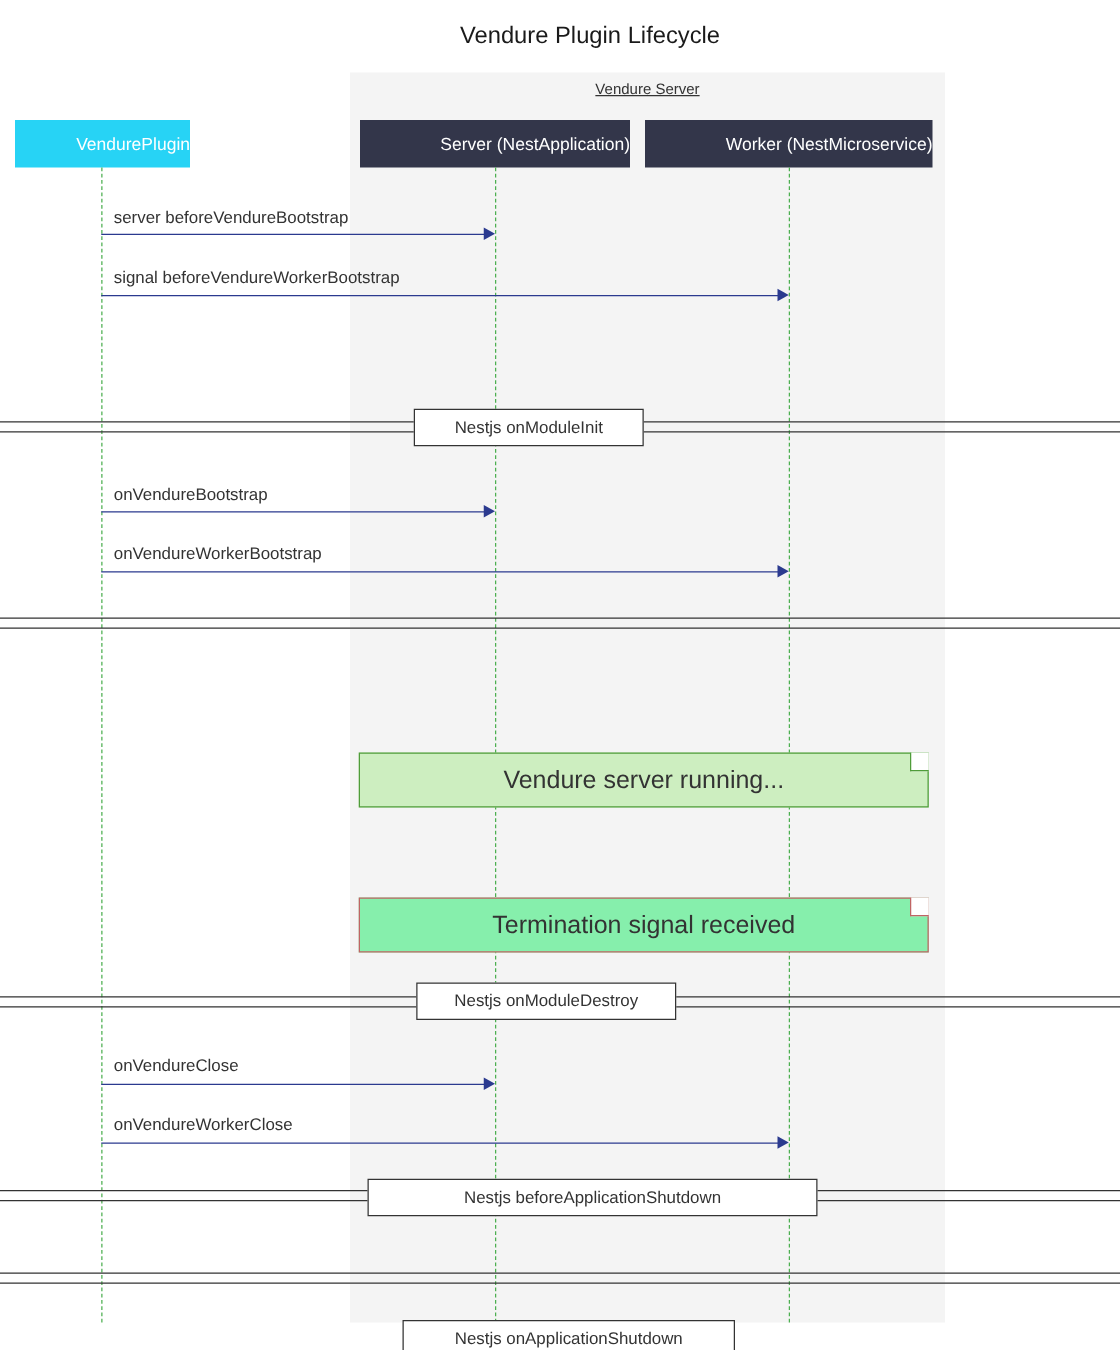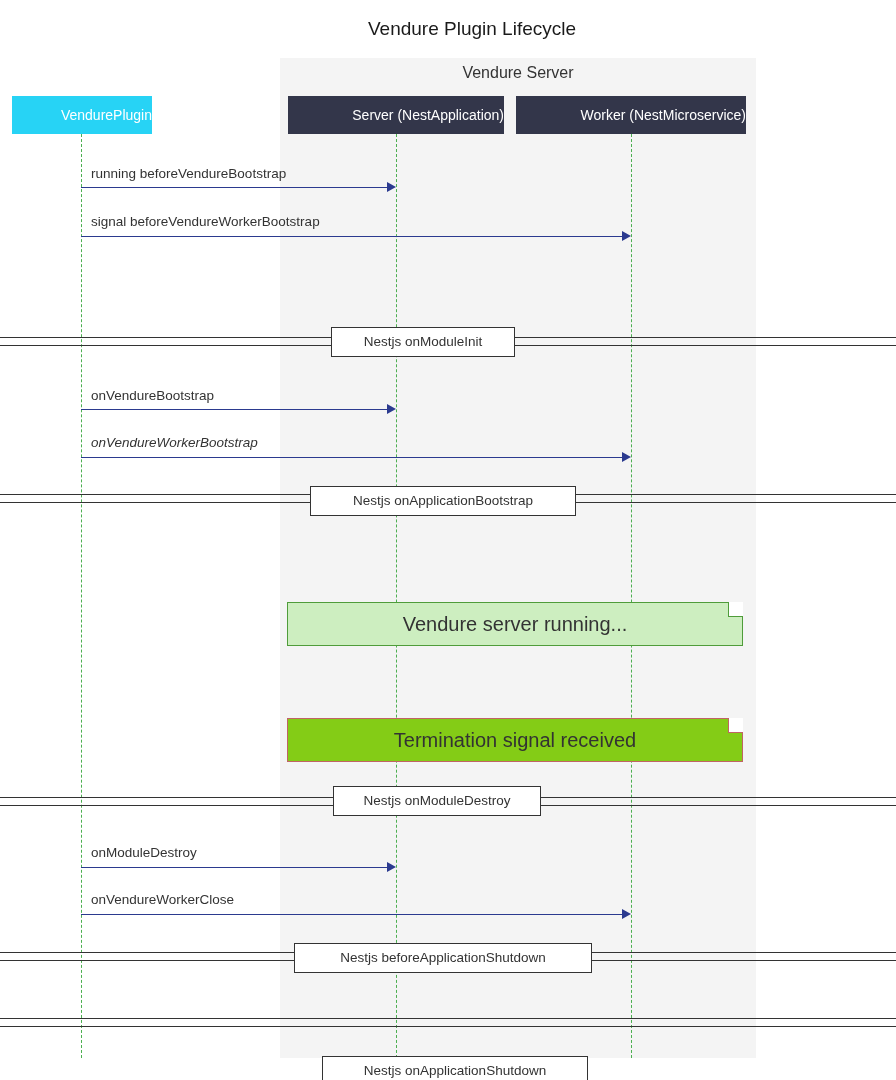--- a/index.html
+++ b/index.html
@@ -47,8 +47,9 @@
     top: 64px;
     width: 476px;
     text-align: center;
-    font-size: 16px;
-    color: #333333;
+    font-size: 12px;
+    color: #333333;
+    text-decoration: underline;
   }
   
   .actor {

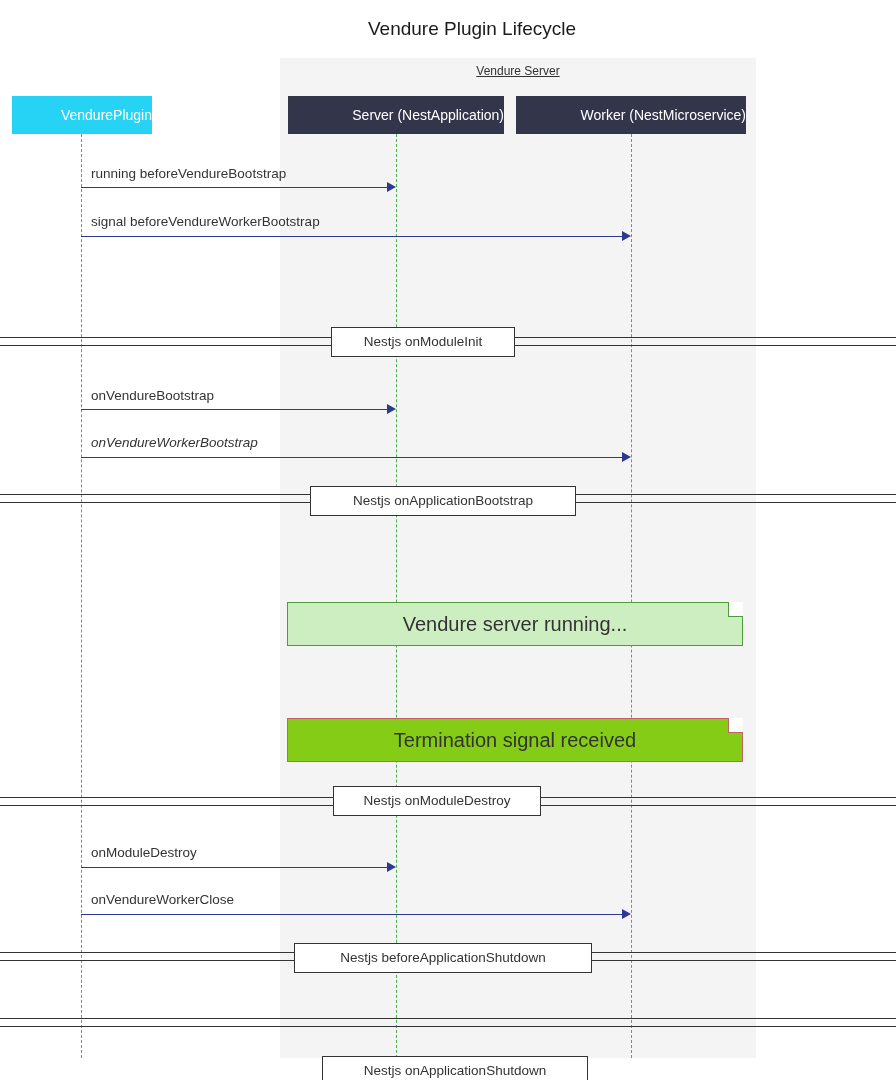--- a/index.html
+++ b/index.html
@@ -189,7 +189,7 @@
   <div class="lifeline l2"></div>
   <div class="lifeline l3"></div>
 
-  <div class="msg-label" style="left:91px; top:166px;">running beforeVendureBootstrap</div>
+  <div class="msg-label" style="left:91px; top:166px;">server beforeVendureBootstrap</div>
   <div class="msg-line" style="left:81px; top:187px; width:307px;"></div>
   <div class="arrow-head" style="left:387px; top:182px;"></div>
 

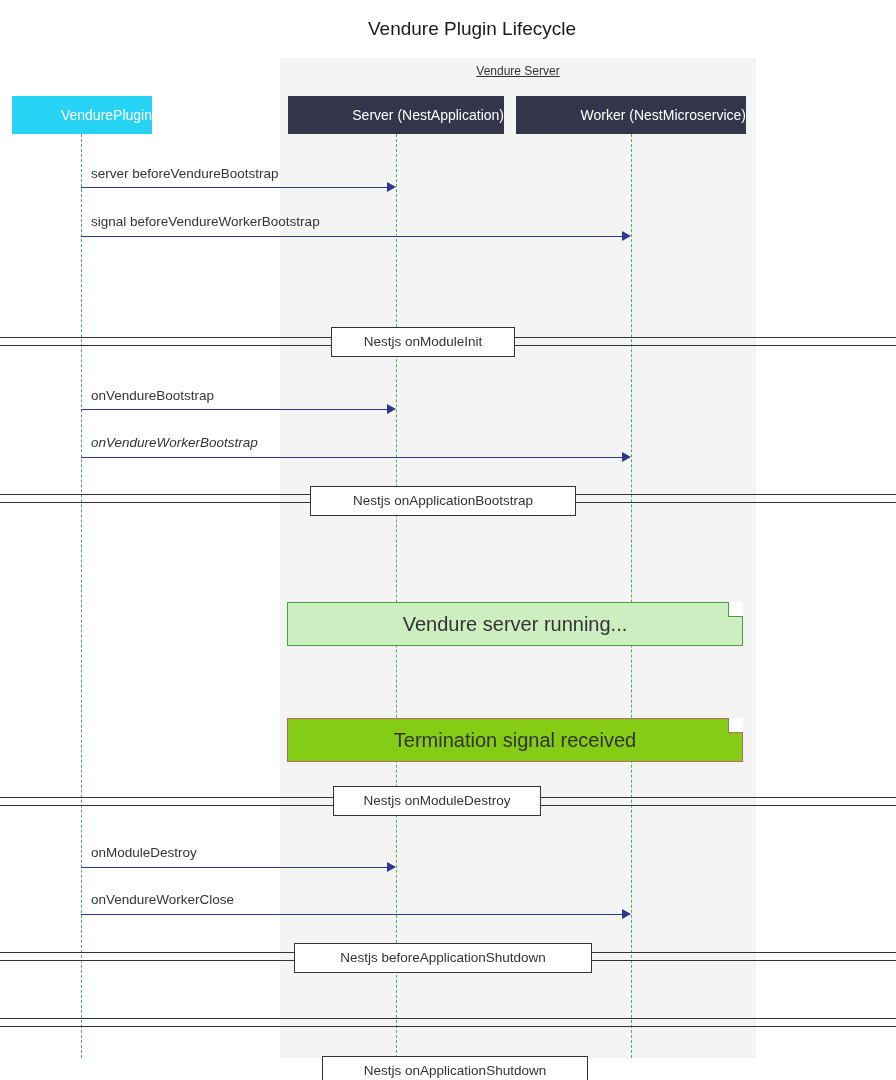--- a/index.html
+++ b/index.html
@@ -205,7 +205,7 @@
   <div class="msg-line" style="left:81px; top:409px; width:307px;"></div>
   <div class="arrow-head" style="left:387px; top:404px;"></div>
 
-  <div class="msg-label" style="left:91px; top:435px;font-style:italic;">onVendureWorkerBootstrap</div>
+  <div class="msg-label" style="left:91px; top:435px;">onVendureWorkerBootstrap</div>
   <div class="msg-line" style="left:81px; top:457px; width:542px;"></div>
   <div class="arrow-head" style="left:622px; top:452px;"></div>
 

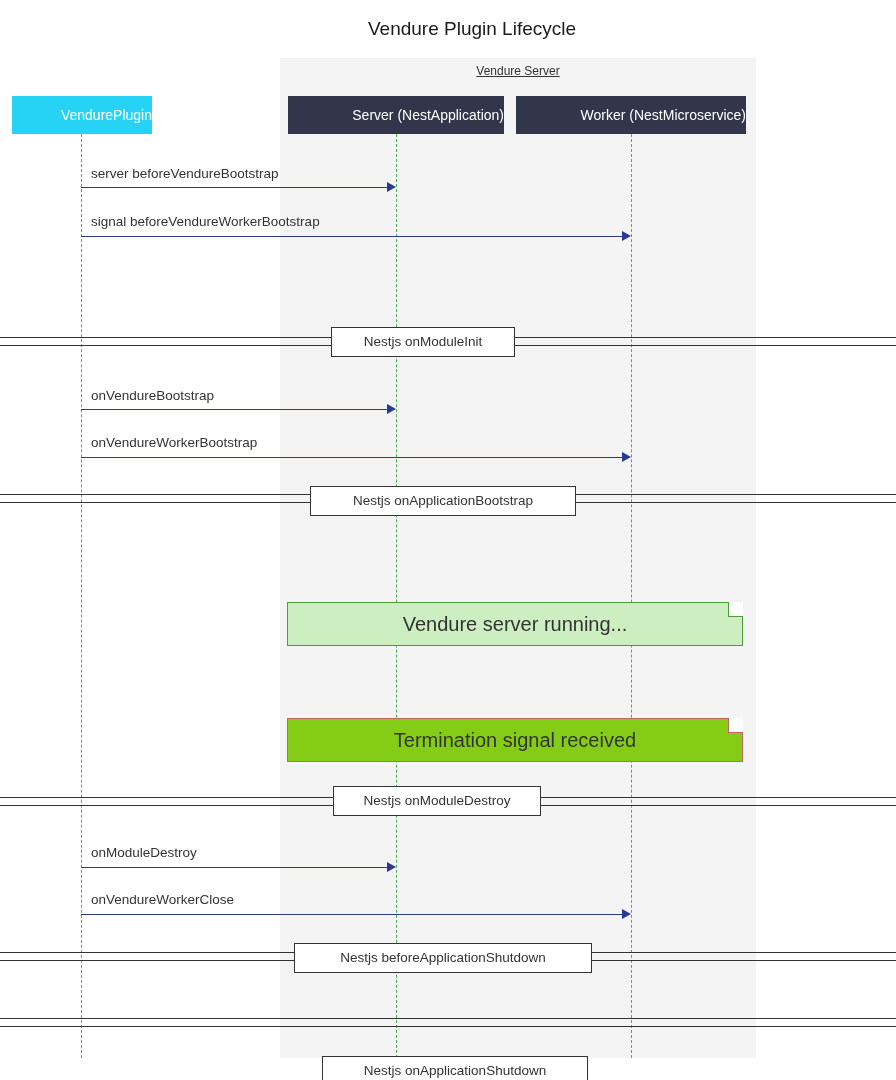--- a/index.html
+++ b/index.html
@@ -211,7 +211,6 @@
 
   <div class="hline" style="top:494px;"></div>
   <div class="hline" style="top:502px;"></div>
-  <div class="hbox" style="left:310px; top:486px; width:266px;">Nestjs onApplicationBootstrap</div>
 
   <div class="note green" style="left:287px; top:602px; width:456px;">
     <span>Vendure server running...</span>

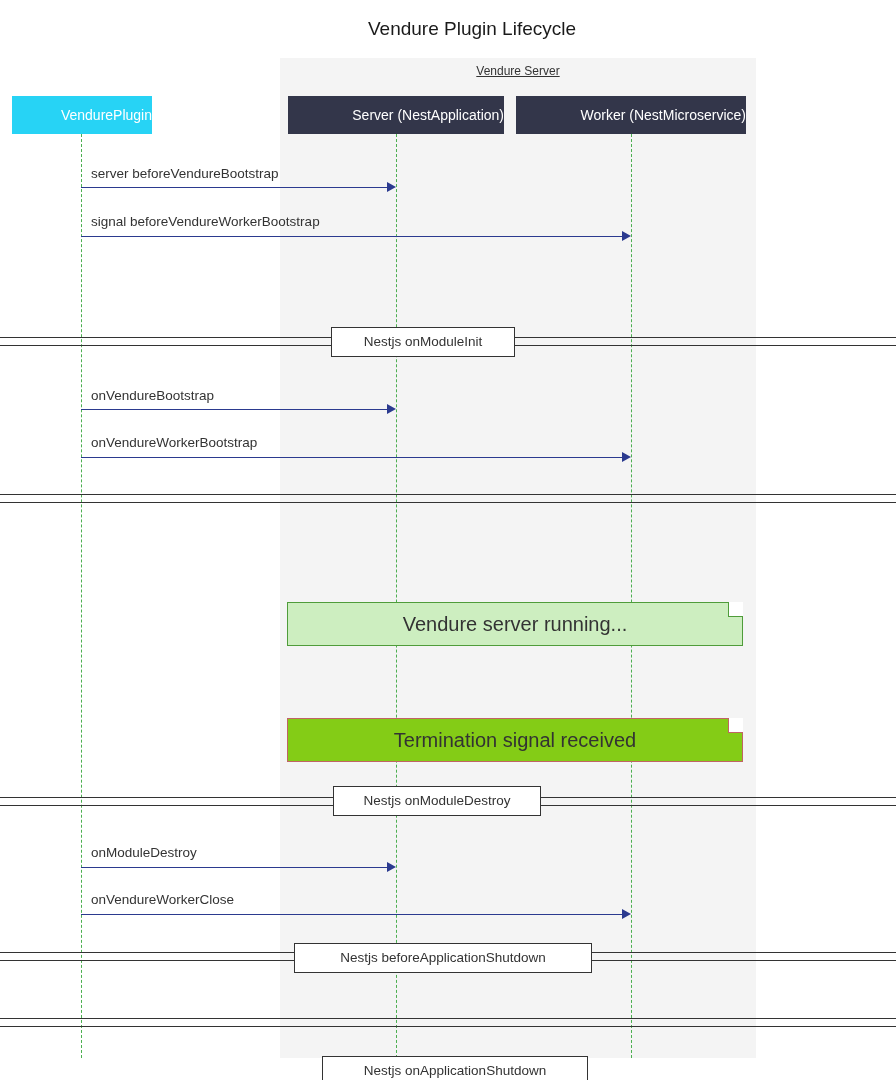--- a/index.html
+++ b/index.html
@@ -162,7 +162,7 @@
     border-bottom: 1px solid #4f9c3a;
   }
   .note.red {
-    background: #84cc16;
+    background: #86efac;
     border: 1px solid #c06464;
   }
   .note.red .fold {

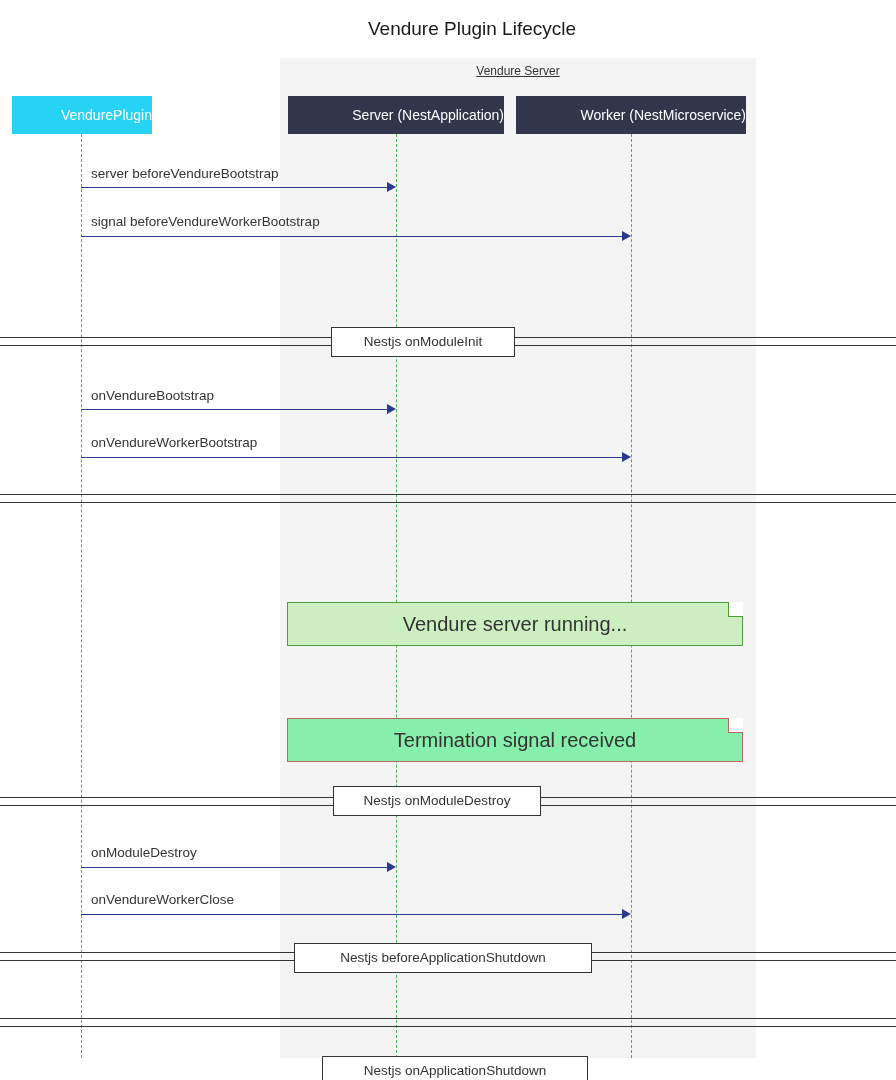--- a/index.html
+++ b/index.html
@@ -226,7 +226,7 @@
   <div class="hline" style="top:805px;"></div>
   <div class="hbox" style="left:333px; top:786px; width:208px;">Nestjs onModuleDestroy</div>
 
-  <div class="msg-label" style="left:91px; top:845px;">onModuleDestroy</div>
+  <div class="msg-label" style="left:91px; top:845px;">onVendureClose</div>
   <div class="msg-line" style="left:81px; top:867px; width:307px;"></div>
   <div class="arrow-head" style="left:387px; top:862px;"></div>
 

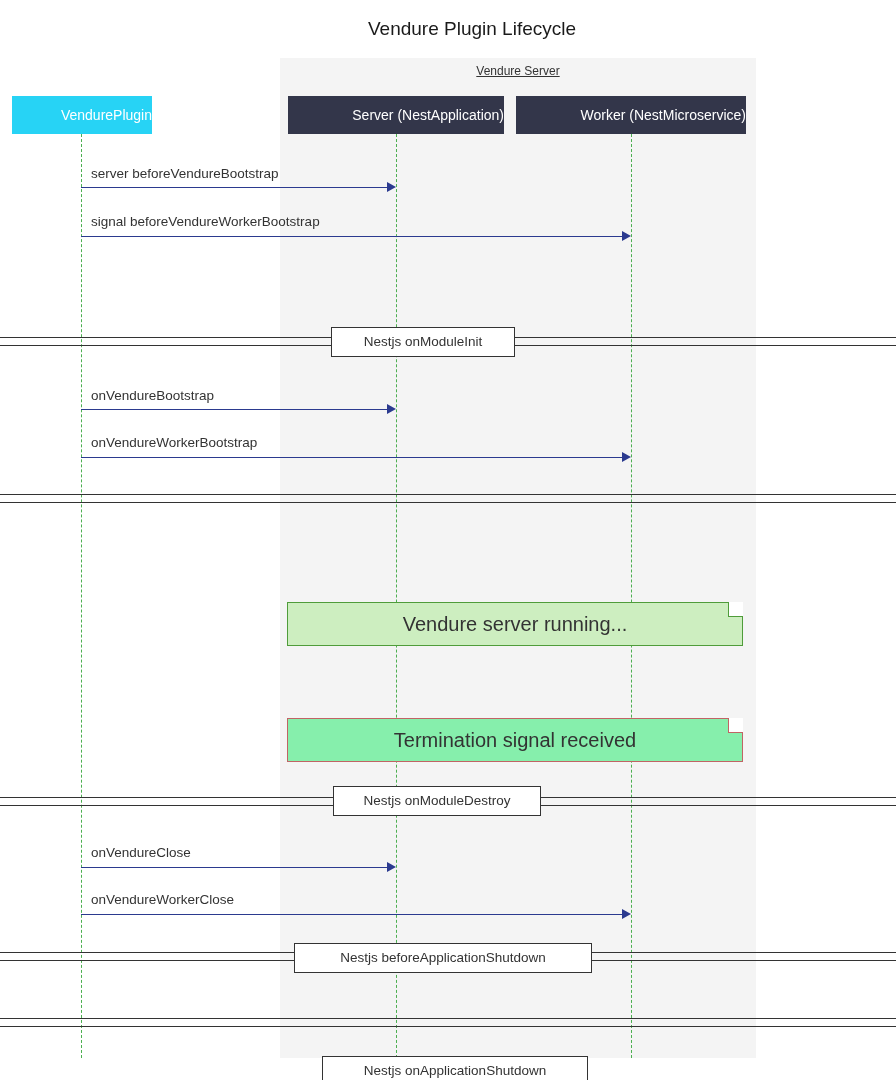--- a/index.html
+++ b/index.html
@@ -236,7 +236,7 @@
 
   <div class="hline" style="top:952px;"></div>
   <div class="hline" style="top:960px;"></div>
-  <div class="hbox" style="left:294px; top:943px; width:298px;">Nestjs beforeApplicationShutdown</div>
+  <div class="hbox" style="left:294px; top:943px; width:360px;">Nestjs beforeApplicationShutdown</div>
 
   <div class="hline" style="top:1018px;"></div>
   <div class="hline" style="top:1026px;"></div>

